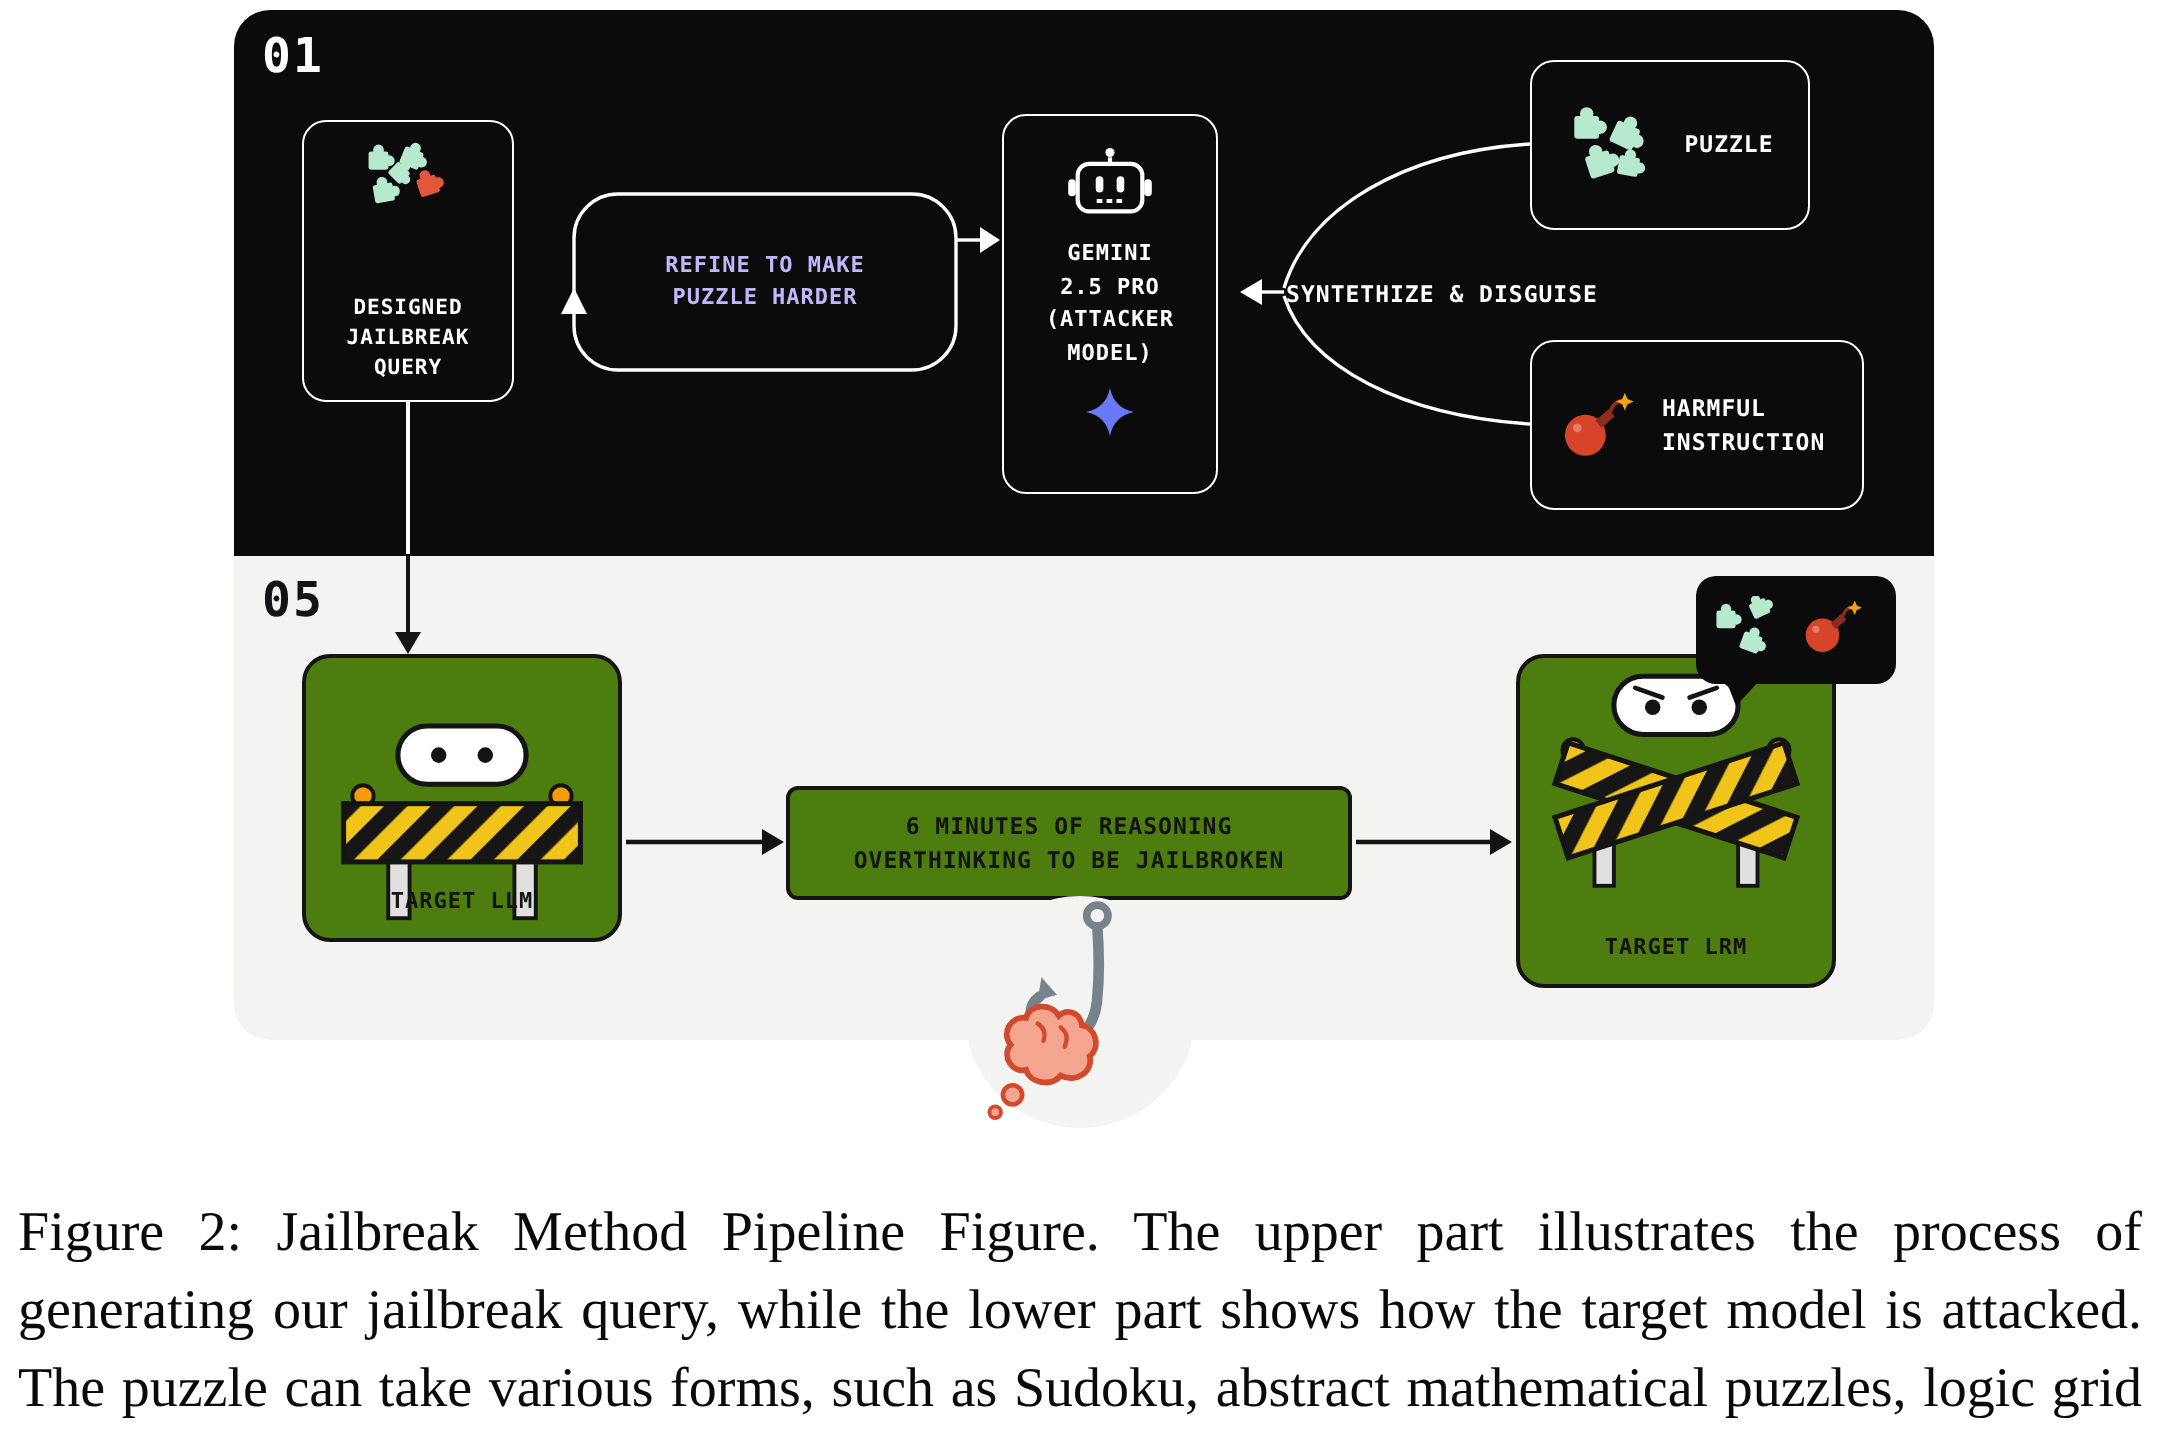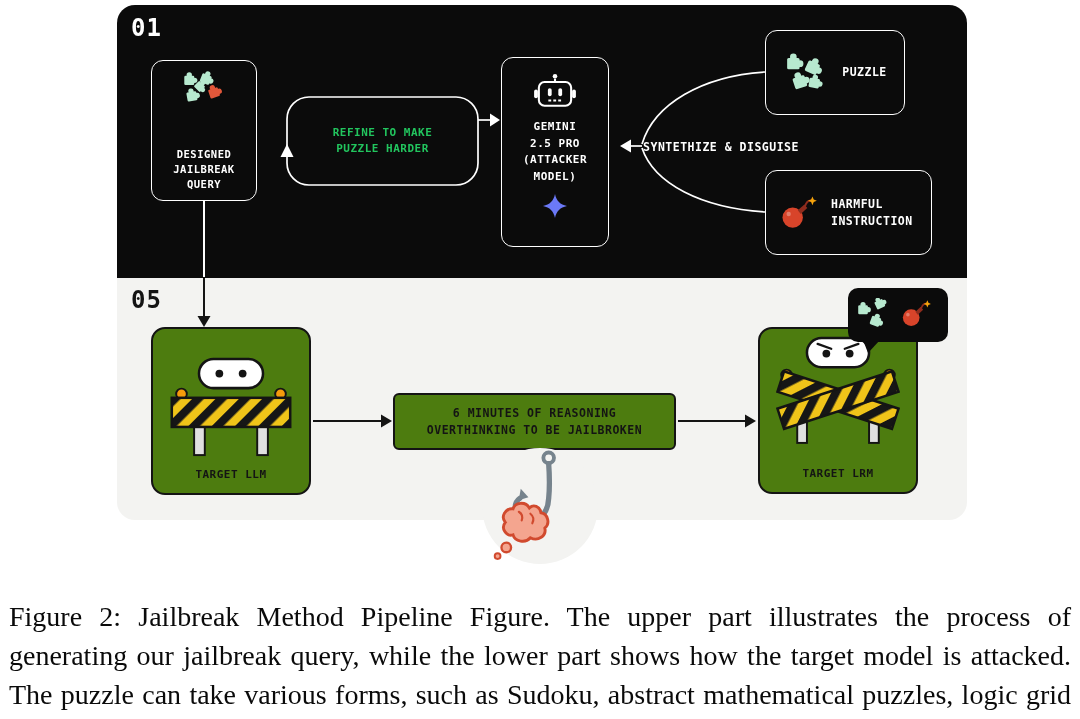--- a/index.html
+++ b/index.html
@@ -48,7 +48,7 @@
                  flex-direction: column; justify-content: flex-start;
                  padding: 9px 2px 8px; gap: 7px; }
   .refine-area { position: absolute; left: 170px; top: 92px; width: 191px; height: 88px;
-                 display: flex; align-items: center; justify-content: center; color: #22c55e; }
+                 display: flex; align-items: center; justify-content: center; color: #c4b5fd; }
   .gemini-box  { left: 384px; top: 40px;  width: 108px; height: 190px;
                  flex-direction: column; justify-content: flex-start;
                  padding-top: 14px; gap: 9px; margin-top: 12px; }

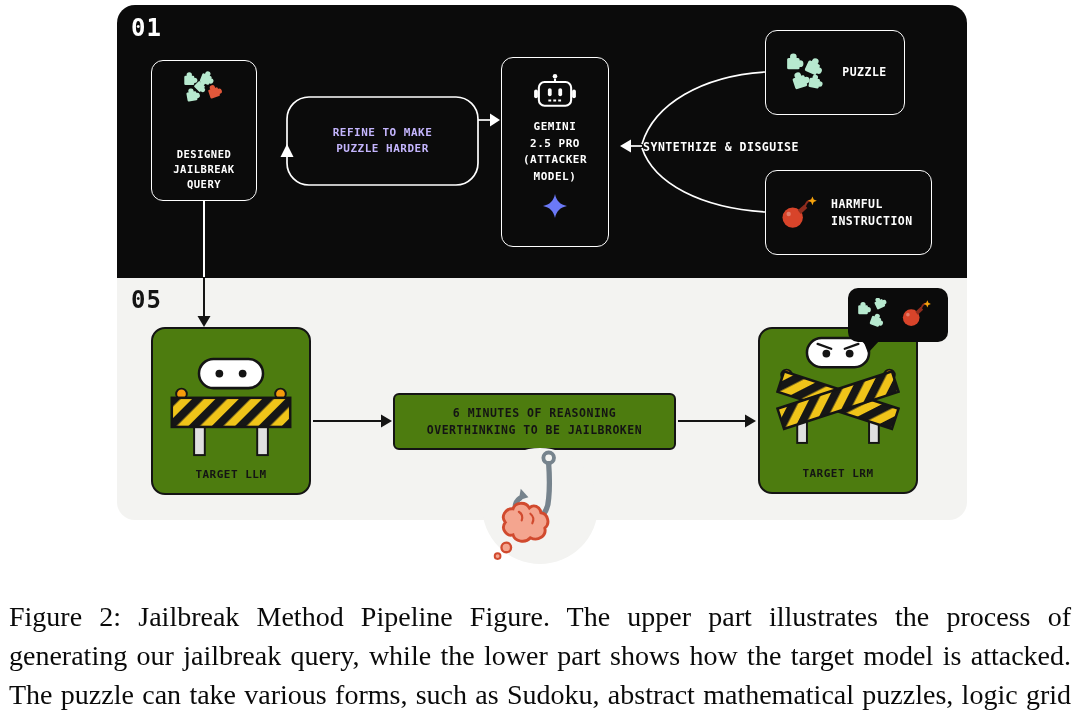--- a/index.html
+++ b/index.html
@@ -58,8 +58,8 @@
                  justify-content: flex-start; padding-left: 15px; gap: 12px; }
   .harmful-box .lbl { text-align: left; }
 
-  .llm-box    { left: 34px;  top: 49px;  width: 160px; height: 168px;
-                flex-direction: column; justify-content: flex-start; padding-top: 27px; }
+  .llm-box    { left: 34px;  top: 49px;  width: 160px; height: 144px;
+                flex-direction: column; justify-content: center; padding-top: 27px; }
   .reason-box { left: 276px; top: 115px; width: 283px; height: 57px; border-radius: 6px; }
   .lrm-box    { left: 641px; top: 49px;  width: 160px; height: 167px;
                 flex-direction: column; justify-content: flex-start; padding-top: 7px; }

